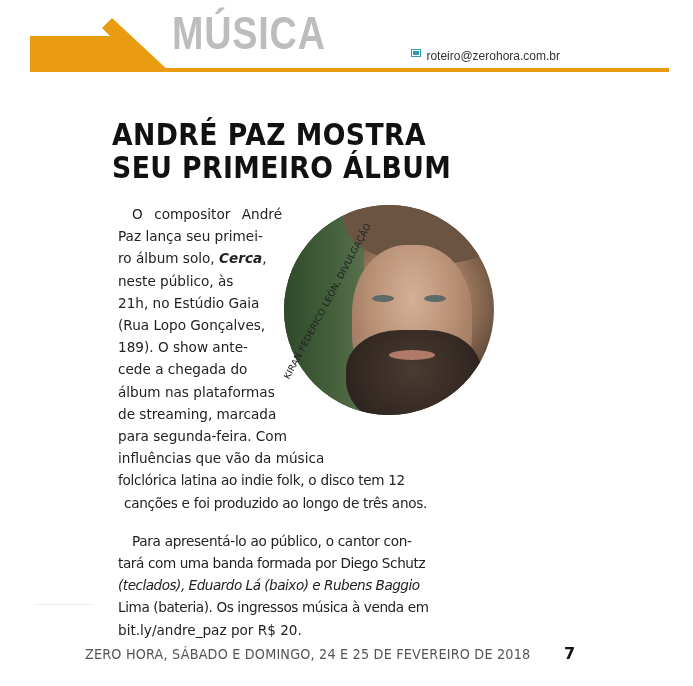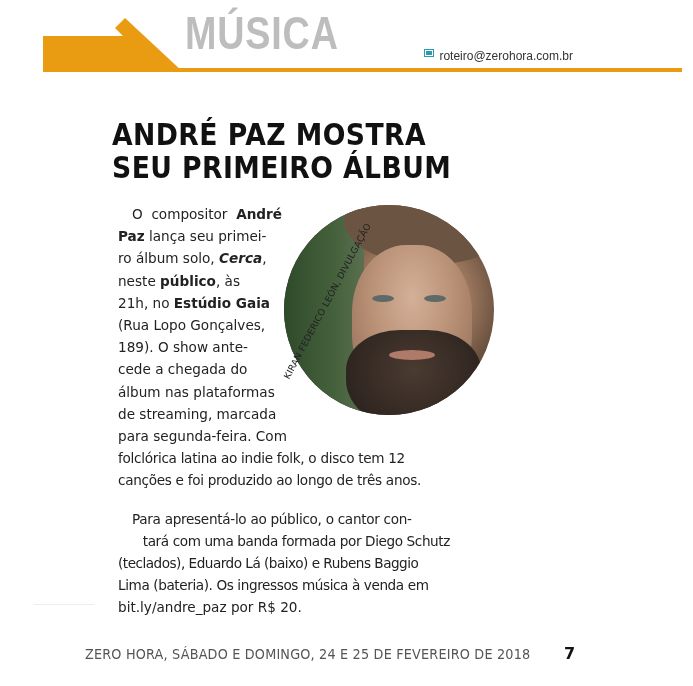--- a/index.html
+++ b/index.html
@@ -5,7 +5,7 @@
   html, body { margin: 0; padding: 0; background: #ffffff; }
   body { width: 693px; height: 686px; position: relative; overflow: hidden; font-family: "DejaVu Sans", sans-serif; color: #222; }
 
-  .header { position: absolute; left: 0; top: 0; width: 586px; height: 80px; margin-left: 13px; }
+  .header { position: absolute; left: 0; top: 0; width: 586px; height: 80px; }
   .header svg.shape { position: absolute; left: 30px; top: 18px; }
   .section-title { position: absolute; left: 172px; top: 10px; font-family: "Liberation Sans", sans-serif; font-weight: bold; font-size: 46px; color: #bdbdbd; letter-spacing: 1px; transform: scaleX(0.82); transform-origin: left top; line-height: 1; }
   .email { position: absolute; right: 26px; top: 49px; font-family: "Liberation Sans", sans-serif; font-size: 12px; color: #333; display: flex; align-items: flex-start; gap: 5px; }

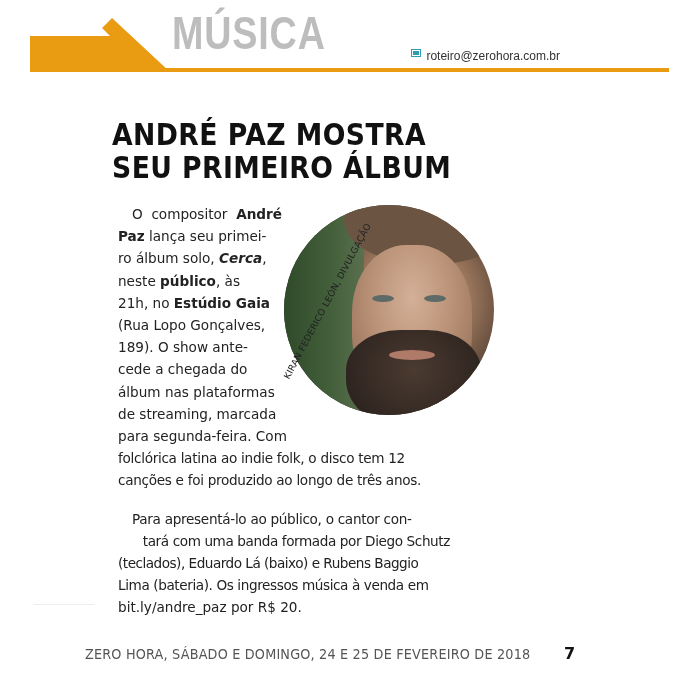--- a/index.html
+++ b/index.html
@@ -17,7 +17,7 @@
 
   .body-text { position: absolute; left: 118px; top: 203px; width: 332px; font-family: "DejaVu Sans", sans-serif; font-size: 13.6px; line-height: 22.2px; color: #222; }
   .line { display: block; white-space: nowrap; }
-  .b { font-weight: bold; }
+  .b { font-weight: normal; }
   .bi { font-weight: bold; font-style: italic; }
 
   .photo { position: absolute; left: 284px; top: 205px; width: 210px; height: 210px; border-radius: 50%; overflow: hidden; background: radial-gradient(circle at 62% 45%, #c9a589 0%, #a47e62 28%, #6e5442 48%, #3a2e26 68%, #2b3a26 100%); }

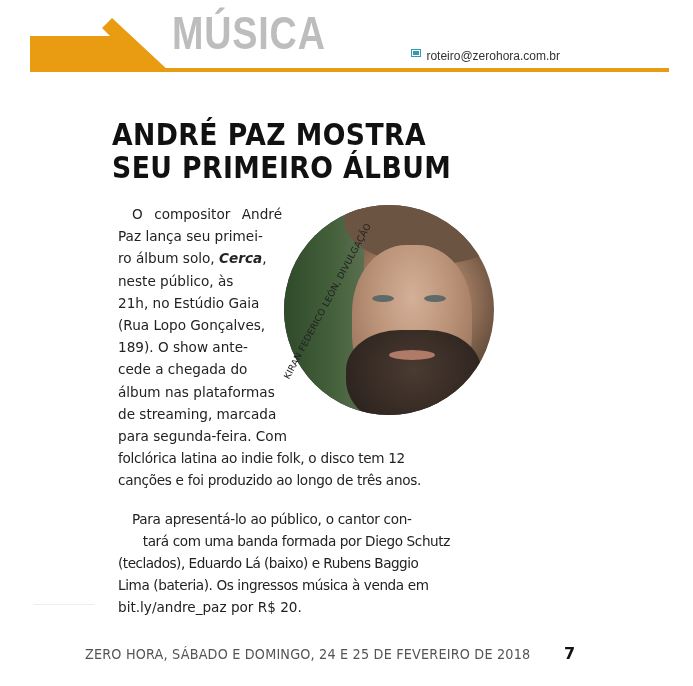--- a/index.html
+++ b/index.html
@@ -81,6 +81,7 @@
     <span class="line">álbum nas plataformas</span>
     <span class="line">de streaming, marcada</span>
     <span class="line">para segunda-feira. Com</span>
+    <span class="line">influências que vão da música</span>
     <span class="line" style="letter-spacing:-0.3px;">folclórica latina ao indie folk, o disco tem 12</span>
     <span class="line" style="letter-spacing:-0.3px;">canções e foi produzido ao longo de três anos.</span>
   </div>

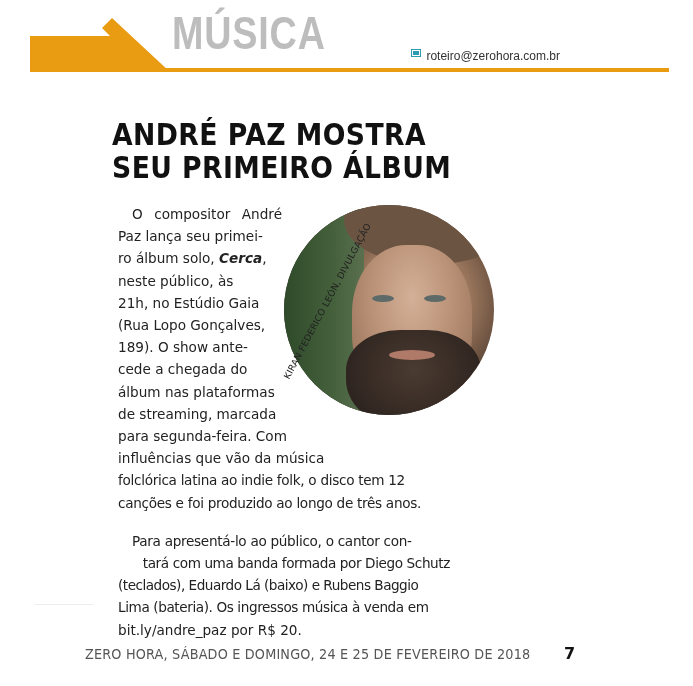--- a/index.html
+++ b/index.html
@@ -83,7 +83,7 @@
     <span class="line">para segunda-feira. Com</span>
     <span class="line">influências que vão da música</span>
     <span class="line" style="letter-spacing:-0.3px;">folclórica latina ao indie folk, o disco tem 12</span>
-    <span class="line" style="letter-spacing:-0.3px;">canções e foi produzido ao longo de três anos.</span>
+    <span class="line" style="letter-spacing:-0.3px;margin-left:6px;">canções e foi produzido ao longo de três anos.</span>
   </div>
   <div style="margin-top:16px;">
     <span class="line" style="padding-left:14px; letter-spacing:-0.3px;">Para apresentá-lo ao público, o cantor con-</span>

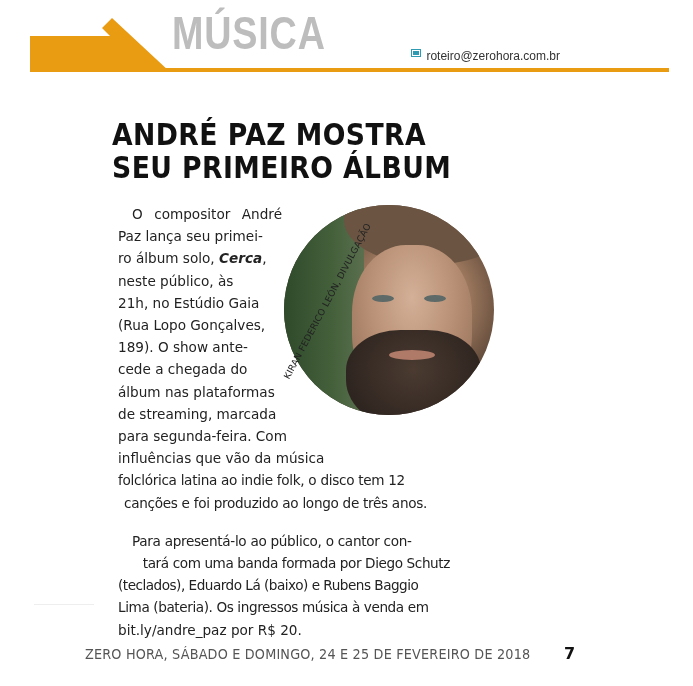--- a/index.html
+++ b/index.html
@@ -87,7 +87,7 @@
   </div>
   <div style="margin-top:16px;">
     <span class="line" style="padding-left:14px; letter-spacing:-0.3px;">Para apresentá-lo ao público, o cantor con-</span>
-    <span class="line" style="letter-spacing:-0.4px;text-align:right;">tará com uma banda formada por Diego Schutz</span>
+    <span class="line" style="letter-spacing:-0.4px;">tará com uma banda formada por Diego Schutz</span>
     <span class="line" style="letter-spacing:-0.5px;">(teclados), Eduardo Lá (baixo) e Rubens Baggio</span>
     <span class="line" style="letter-spacing:-0.4px;">Lima (bateria). Os ingressos música à venda em</span>
     <span class="line">bit.ly/andre_paz por R$ 20.</span>

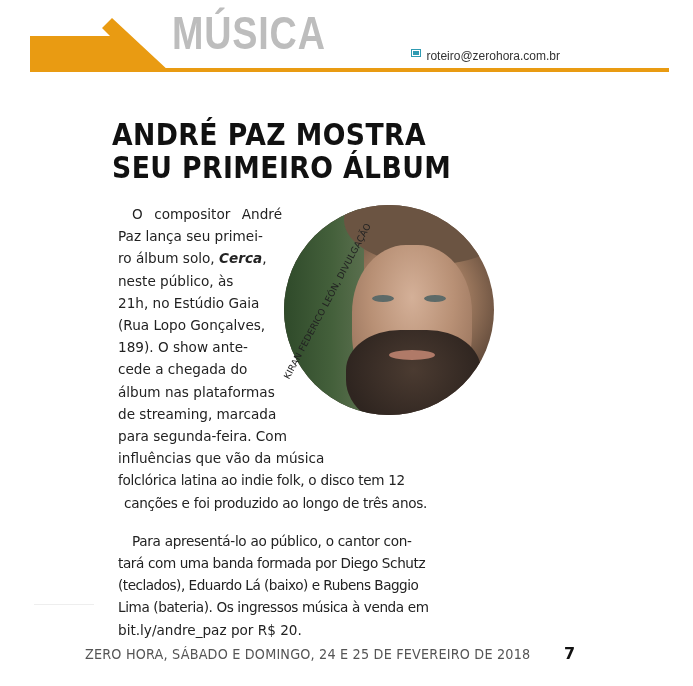--- a/index.html
+++ b/index.html
@@ -88,7 +88,7 @@
   <div style="margin-top:16px;">
     <span class="line" style="padding-left:14px; letter-spacing:-0.3px;">Para apresentá-lo ao público, o cantor con-</span>
     <span class="line" style="letter-spacing:-0.4px;">tará com uma banda formada por Diego Schutz</span>
-    <span class="line" style="letter-spacing:-0.5px;">(teclados), Eduardo Lá (baixo) e Rubens Baggio</span>
+    <span class="line" style="letter-spacing:-0.5px;font-style:italic;">(teclados), Eduardo Lá (baixo) e Rubens Baggio</span>
     <span class="line" style="letter-spacing:-0.4px;">Lima (bateria). Os ingressos música à venda em</span>
     <span class="line">bit.ly/andre_paz por R$ 20.</span>
   </div>

